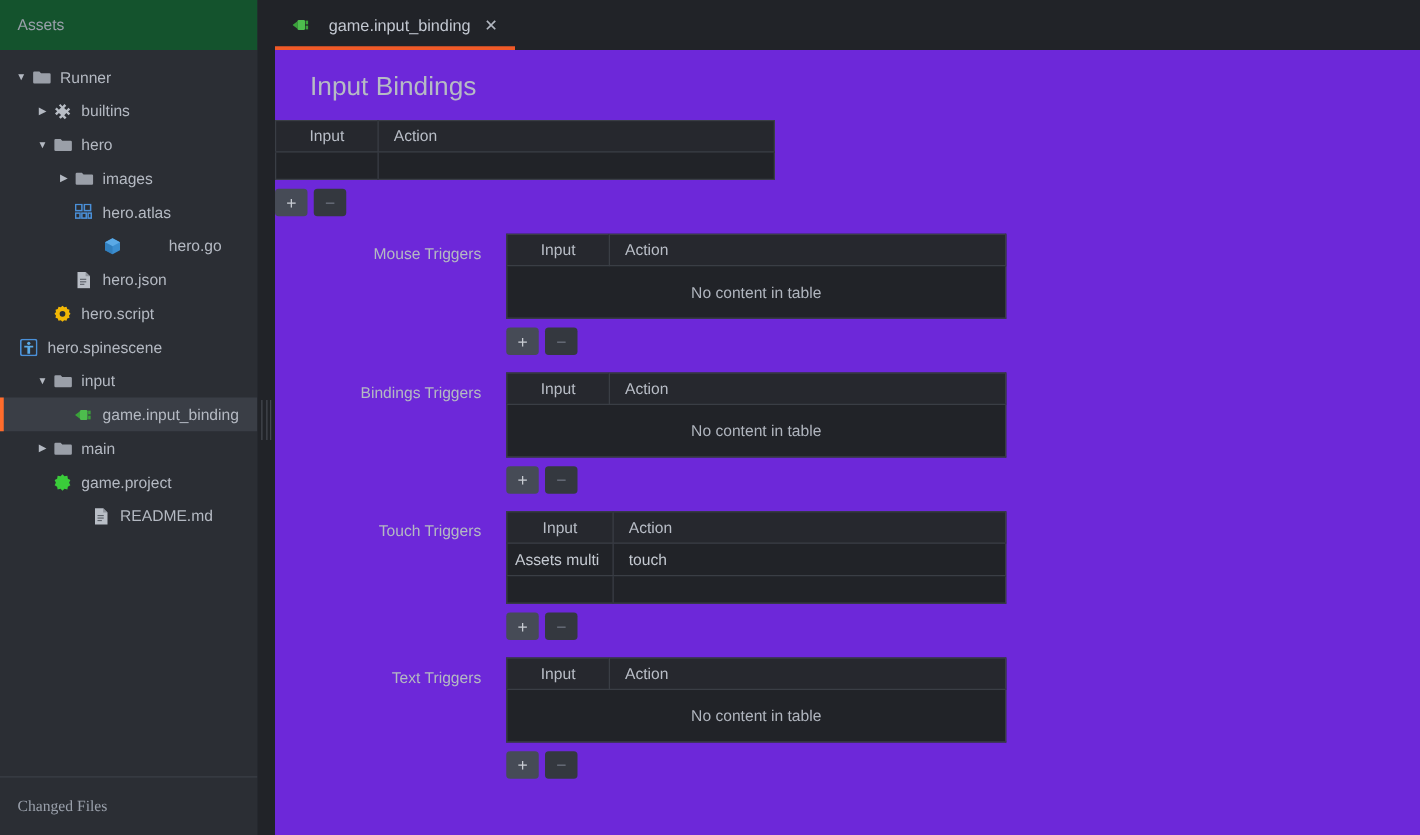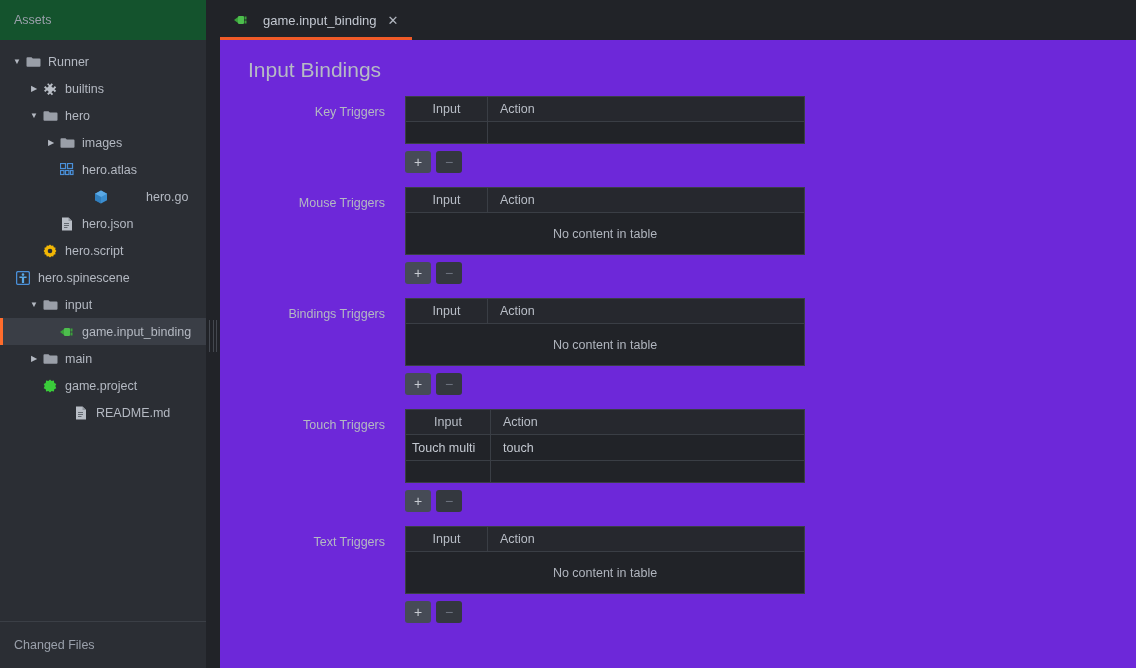--- a/index.html
+++ b/index.html
@@ -346,7 +346,6 @@
       <div class="page-title">Input Bindings</div>
       <div class="sections" id="sections">
           <div class="section">
-            <div class="section-label">Key Triggers</div>
             <div class="section-body">
               <table class="trig">
                 <thead>

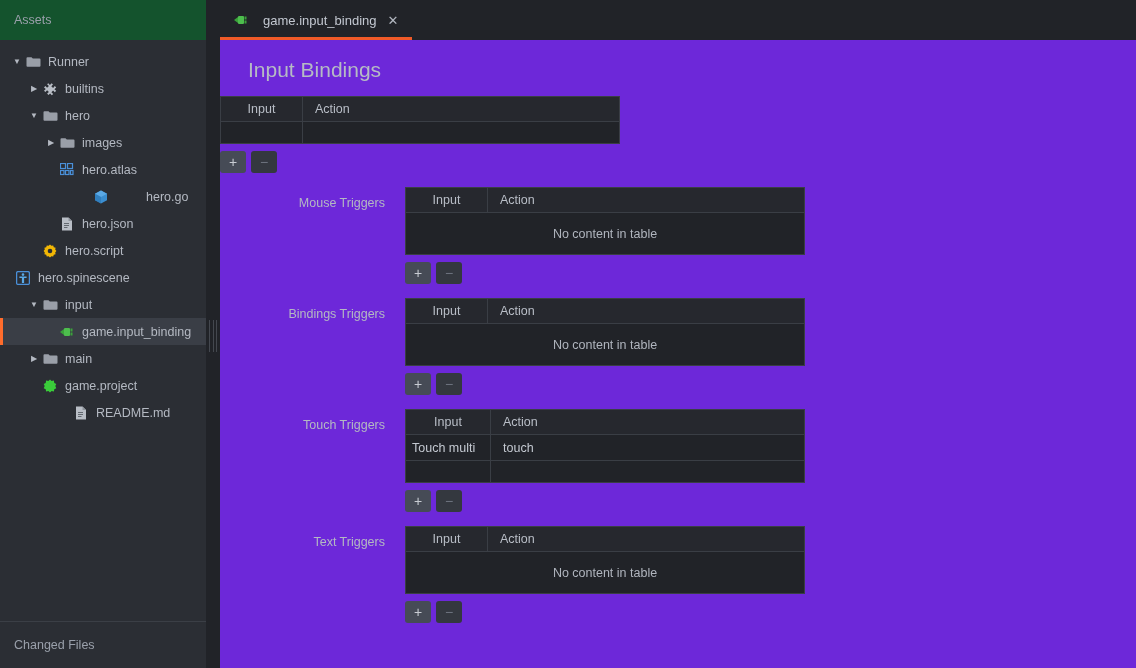--- a/index.html
+++ b/index.html
@@ -215,7 +215,7 @@
           </span>
           <span class="tree-label">hero.atlas</span>
         </div>
-        <div class="tree-row" style="padding-left: 48px; gap: 30px;">
+        <div class="tree-row" style="padding-left: 37px; gap: 30px;">
           <span class="arrow empty">▶</span>
           <span class="ico">
             <svg width="14" height="14" viewBox="0 0 14 14">

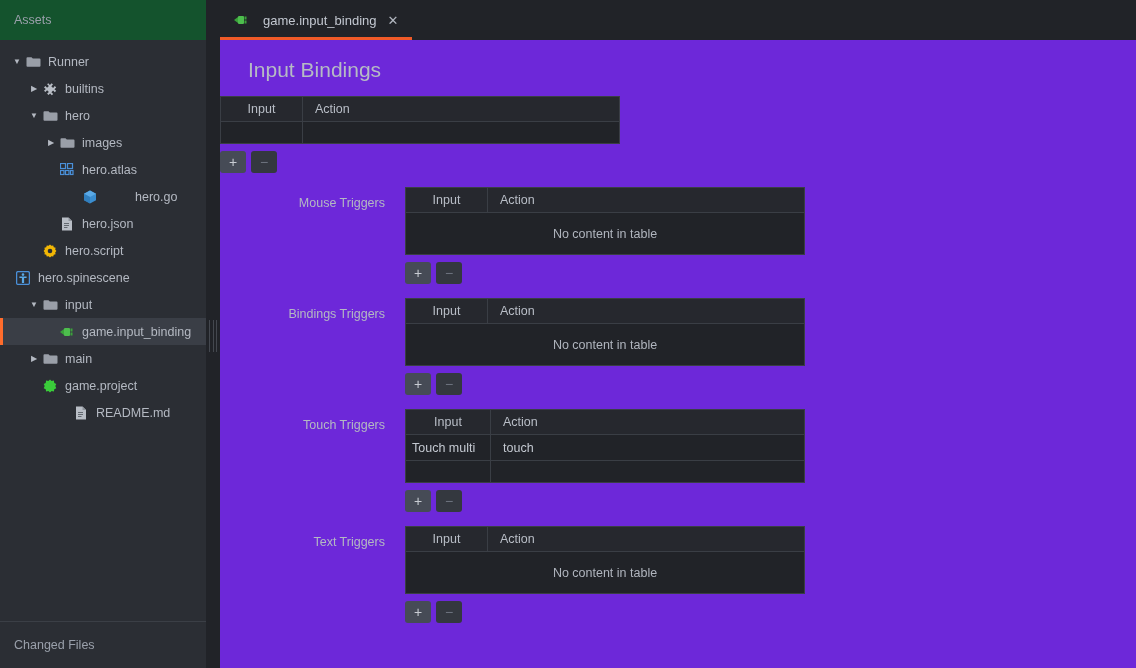--- a/index.html
+++ b/index.html
@@ -423,7 +423,7 @@
                 </thead>
                 <tbody>
                   <tr>
-                    <td class="c-input">Touch multi</td>
+                    <td class="c-input">Assets multi</td>
                     <td class="c-action">touch</td>
                   </tr>
                   <tr class="filler">

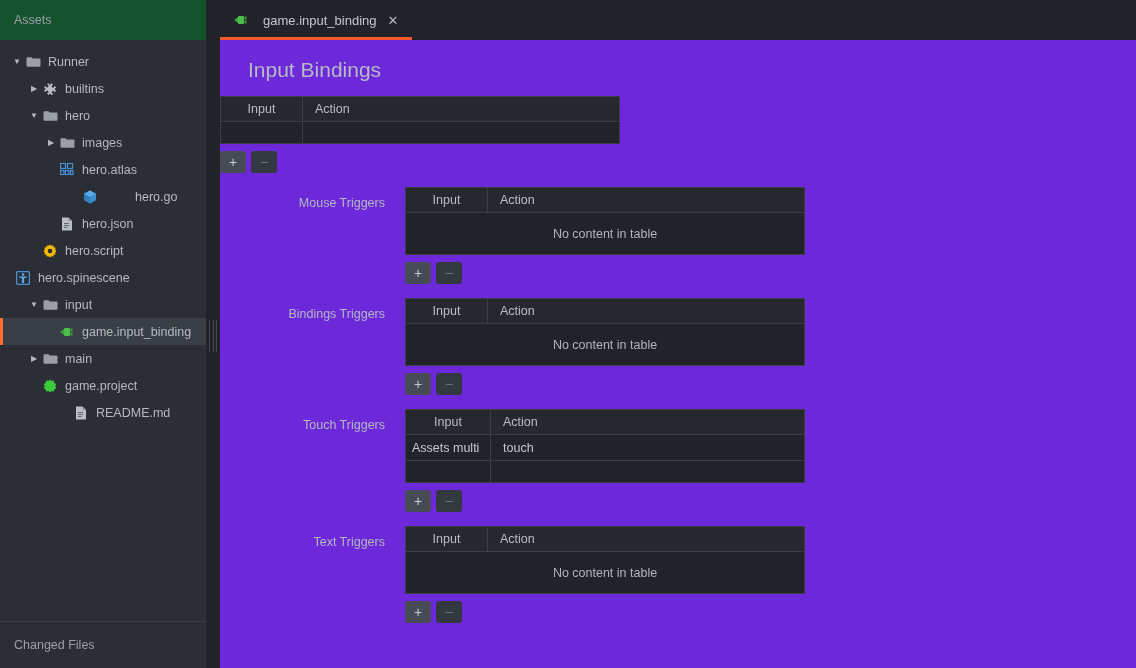--- a/index.html
+++ b/index.html
@@ -60,7 +60,7 @@
   .sidebar-divider { height: 1px; background: #3b3f46; }
   .changed-files {
     height: 46px; display: flex; align-items: center;
-    padding-left: 14px; color: #9aa0ab; font-size: 12.5px;
+    padding-left: 14px; color: #9aa0ab; font-size: 12.5px; font-family: Liberation Serif, serif;
   }
 
   

